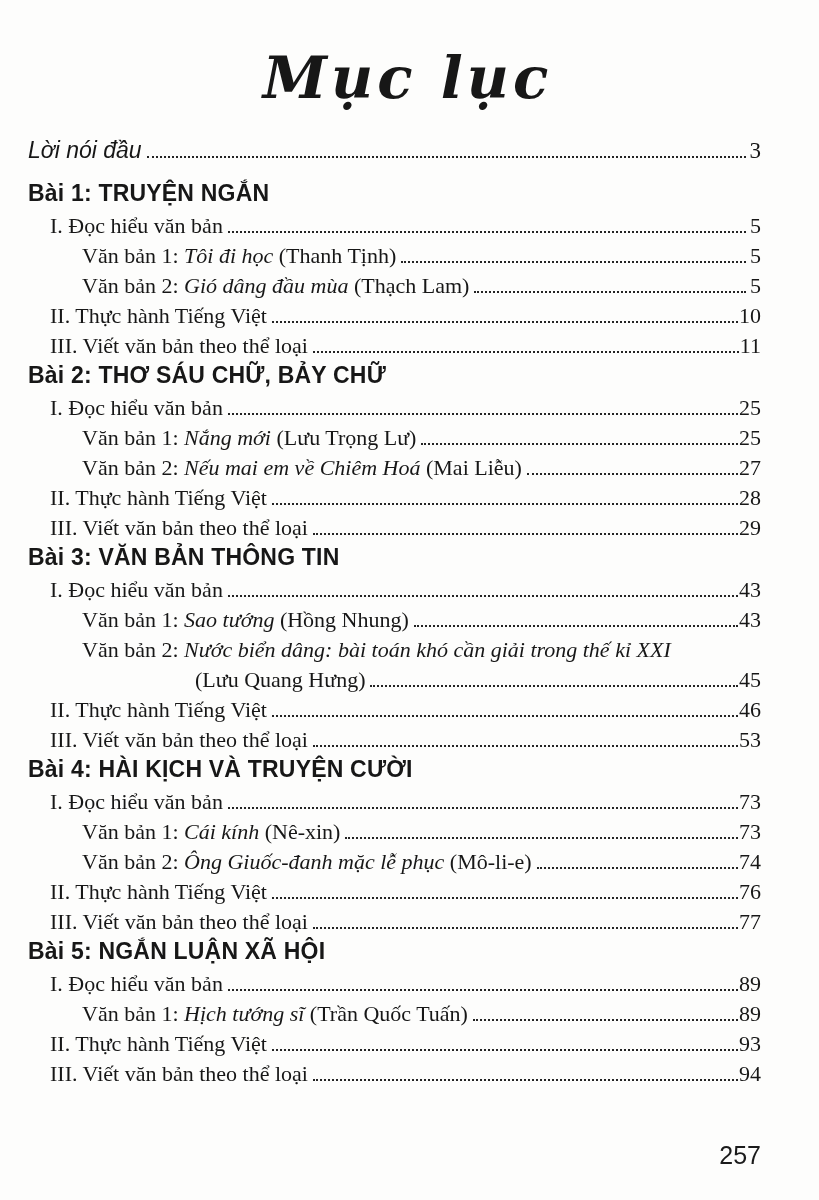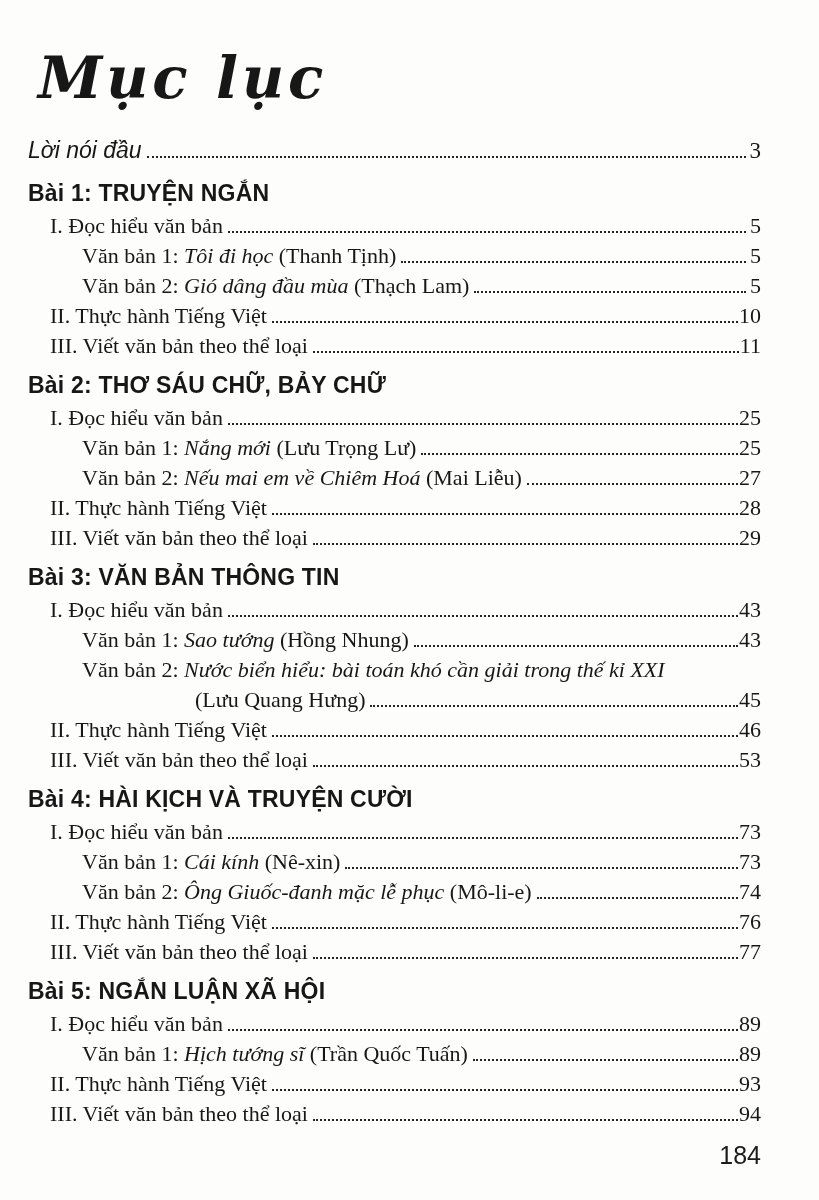--- a/index.html
+++ b/index.html
@@ -9,9 +9,9 @@
     font-family:"Liberation Serif",serif;
   }
   .title{
-    margin:30px 4px 4px 0;height:96px;line-height:96px;
+    margin:30px 4px 4px 0;height:96px;line-height:96px;text-align:center;
     font-family:"DejaVu Serif",serif;font-style:italic;font-weight:bold;
-    font-size:58px;letter-spacing:4px;padding-left:38px;
+    font-size:58px;letter-spacing:4px;
   }
   .toc{padding:0 58px 0 28px;}
   .row{display:flex;height:30px;align-items:flex-end;font-size:22px;line-height:27px;}

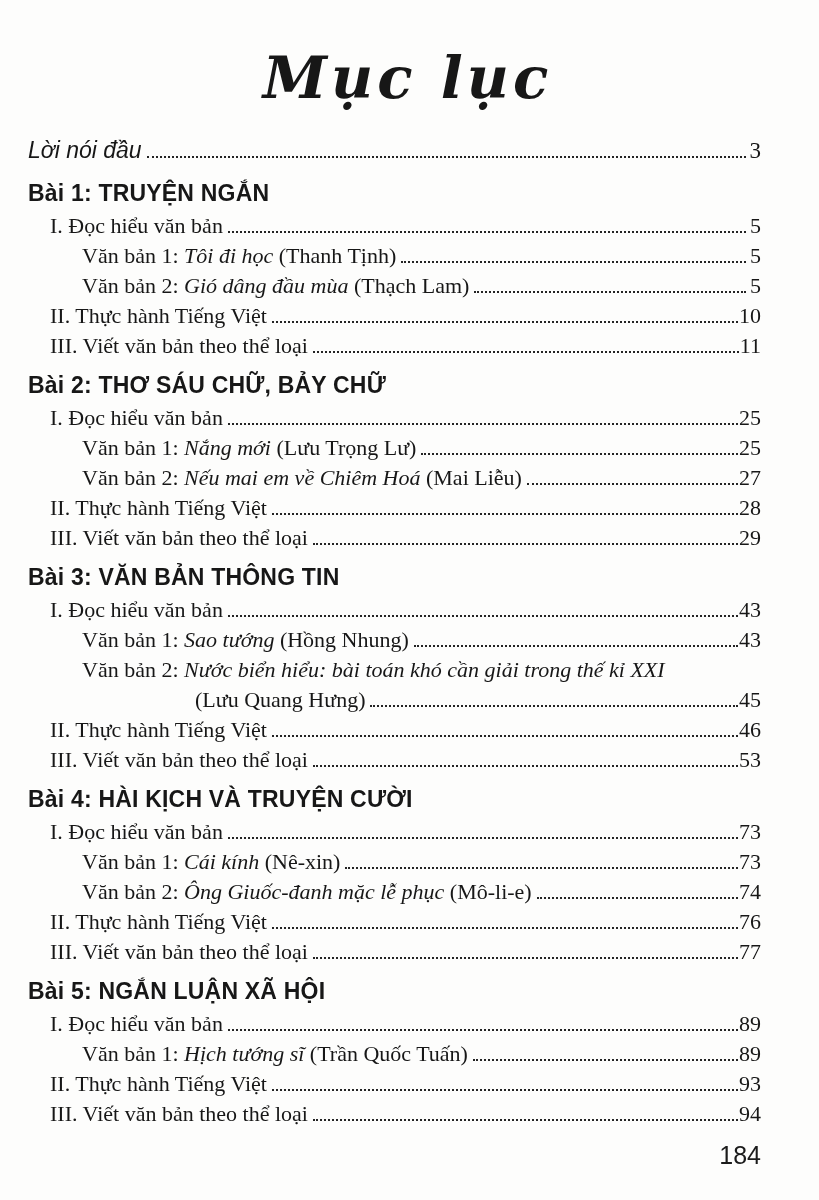--- a/index.html
+++ b/index.html
@@ -24,7 +24,7 @@
   .preface .pg{font-family:"Liberation Serif",serif;}
   .heading{
     font-family:"Liberation Sans",sans-serif;font-weight:bold;font-size:23px;
-    margin-top:11px;height:31px;line-height:31px;letter-spacing:0.2px;
+    margin-top:1px;height:31px;line-height:31px;letter-spacing:0.2px;
   }
   .ind1{padding-left:22px;}
   .ind2{padding-left:54px;}

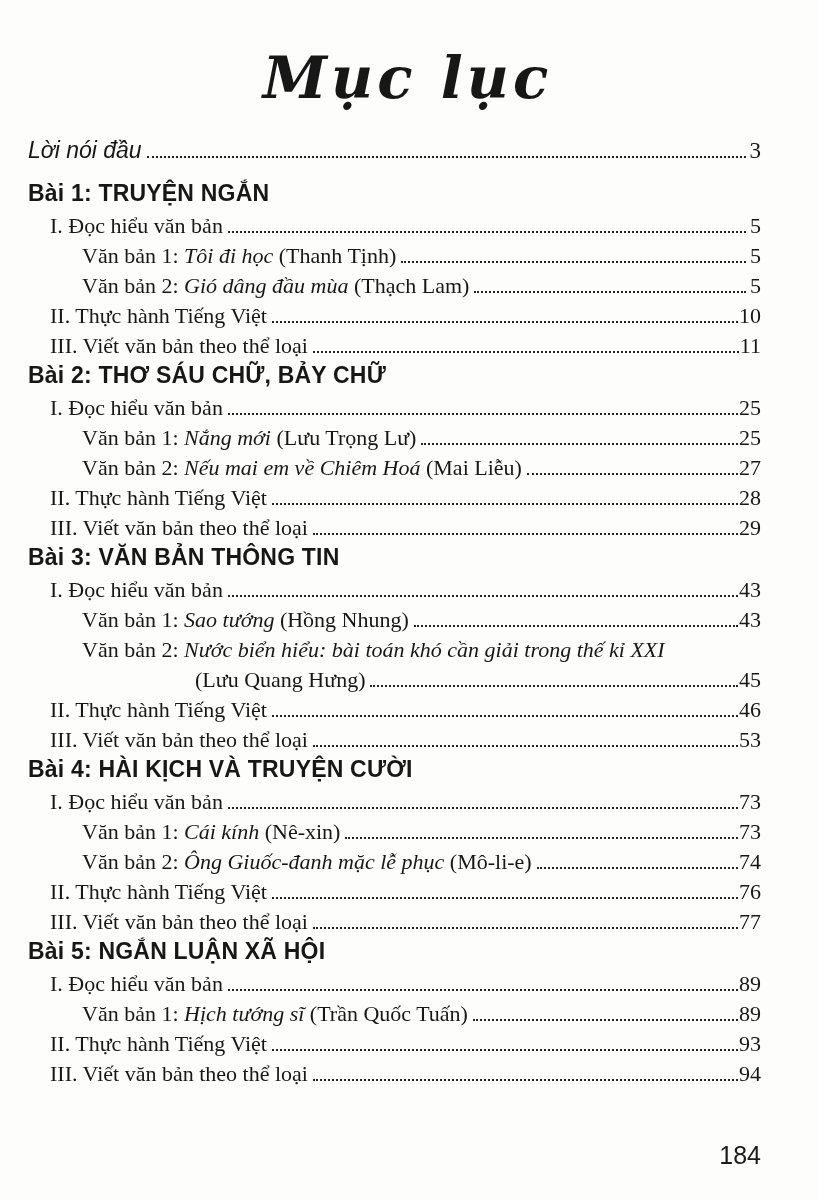--- a/index.html
+++ b/index.html
@@ -109,7 +109,7 @@
         <span class="pg">43</span>
       </div>
       <div class="row  ind2">
-        <span class="txt">Văn bản 2: <em>Nước biển hiểu: bài toán khó cần giải trong thế kỉ XXI</em></span>
+        <span class="txt">Văn bản 2: <em>Nước biển dâng: bài toán khó cần giải trong thế kỉ XXI</em></span>
       </div>
       <div class="row  ind3">
         <span class="txt">(Lưu Quang Hưng)</span>

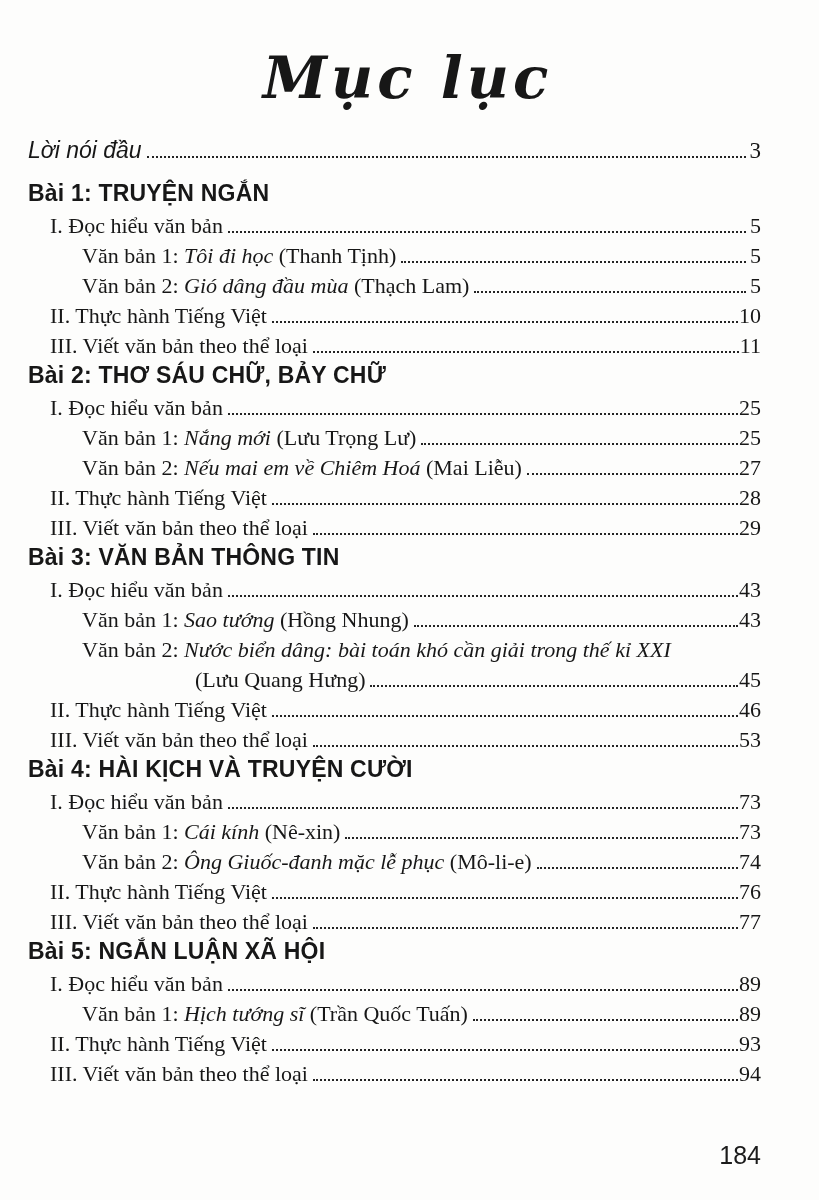--- a/index.html
+++ b/index.html
@@ -174,7 +174,7 @@
         <span class="pg">94</span>
       </div>
     </div>
-  <div class="footer">184</div>
+  <div class="footer">257</div>
 </div>
 
 </body></html>

